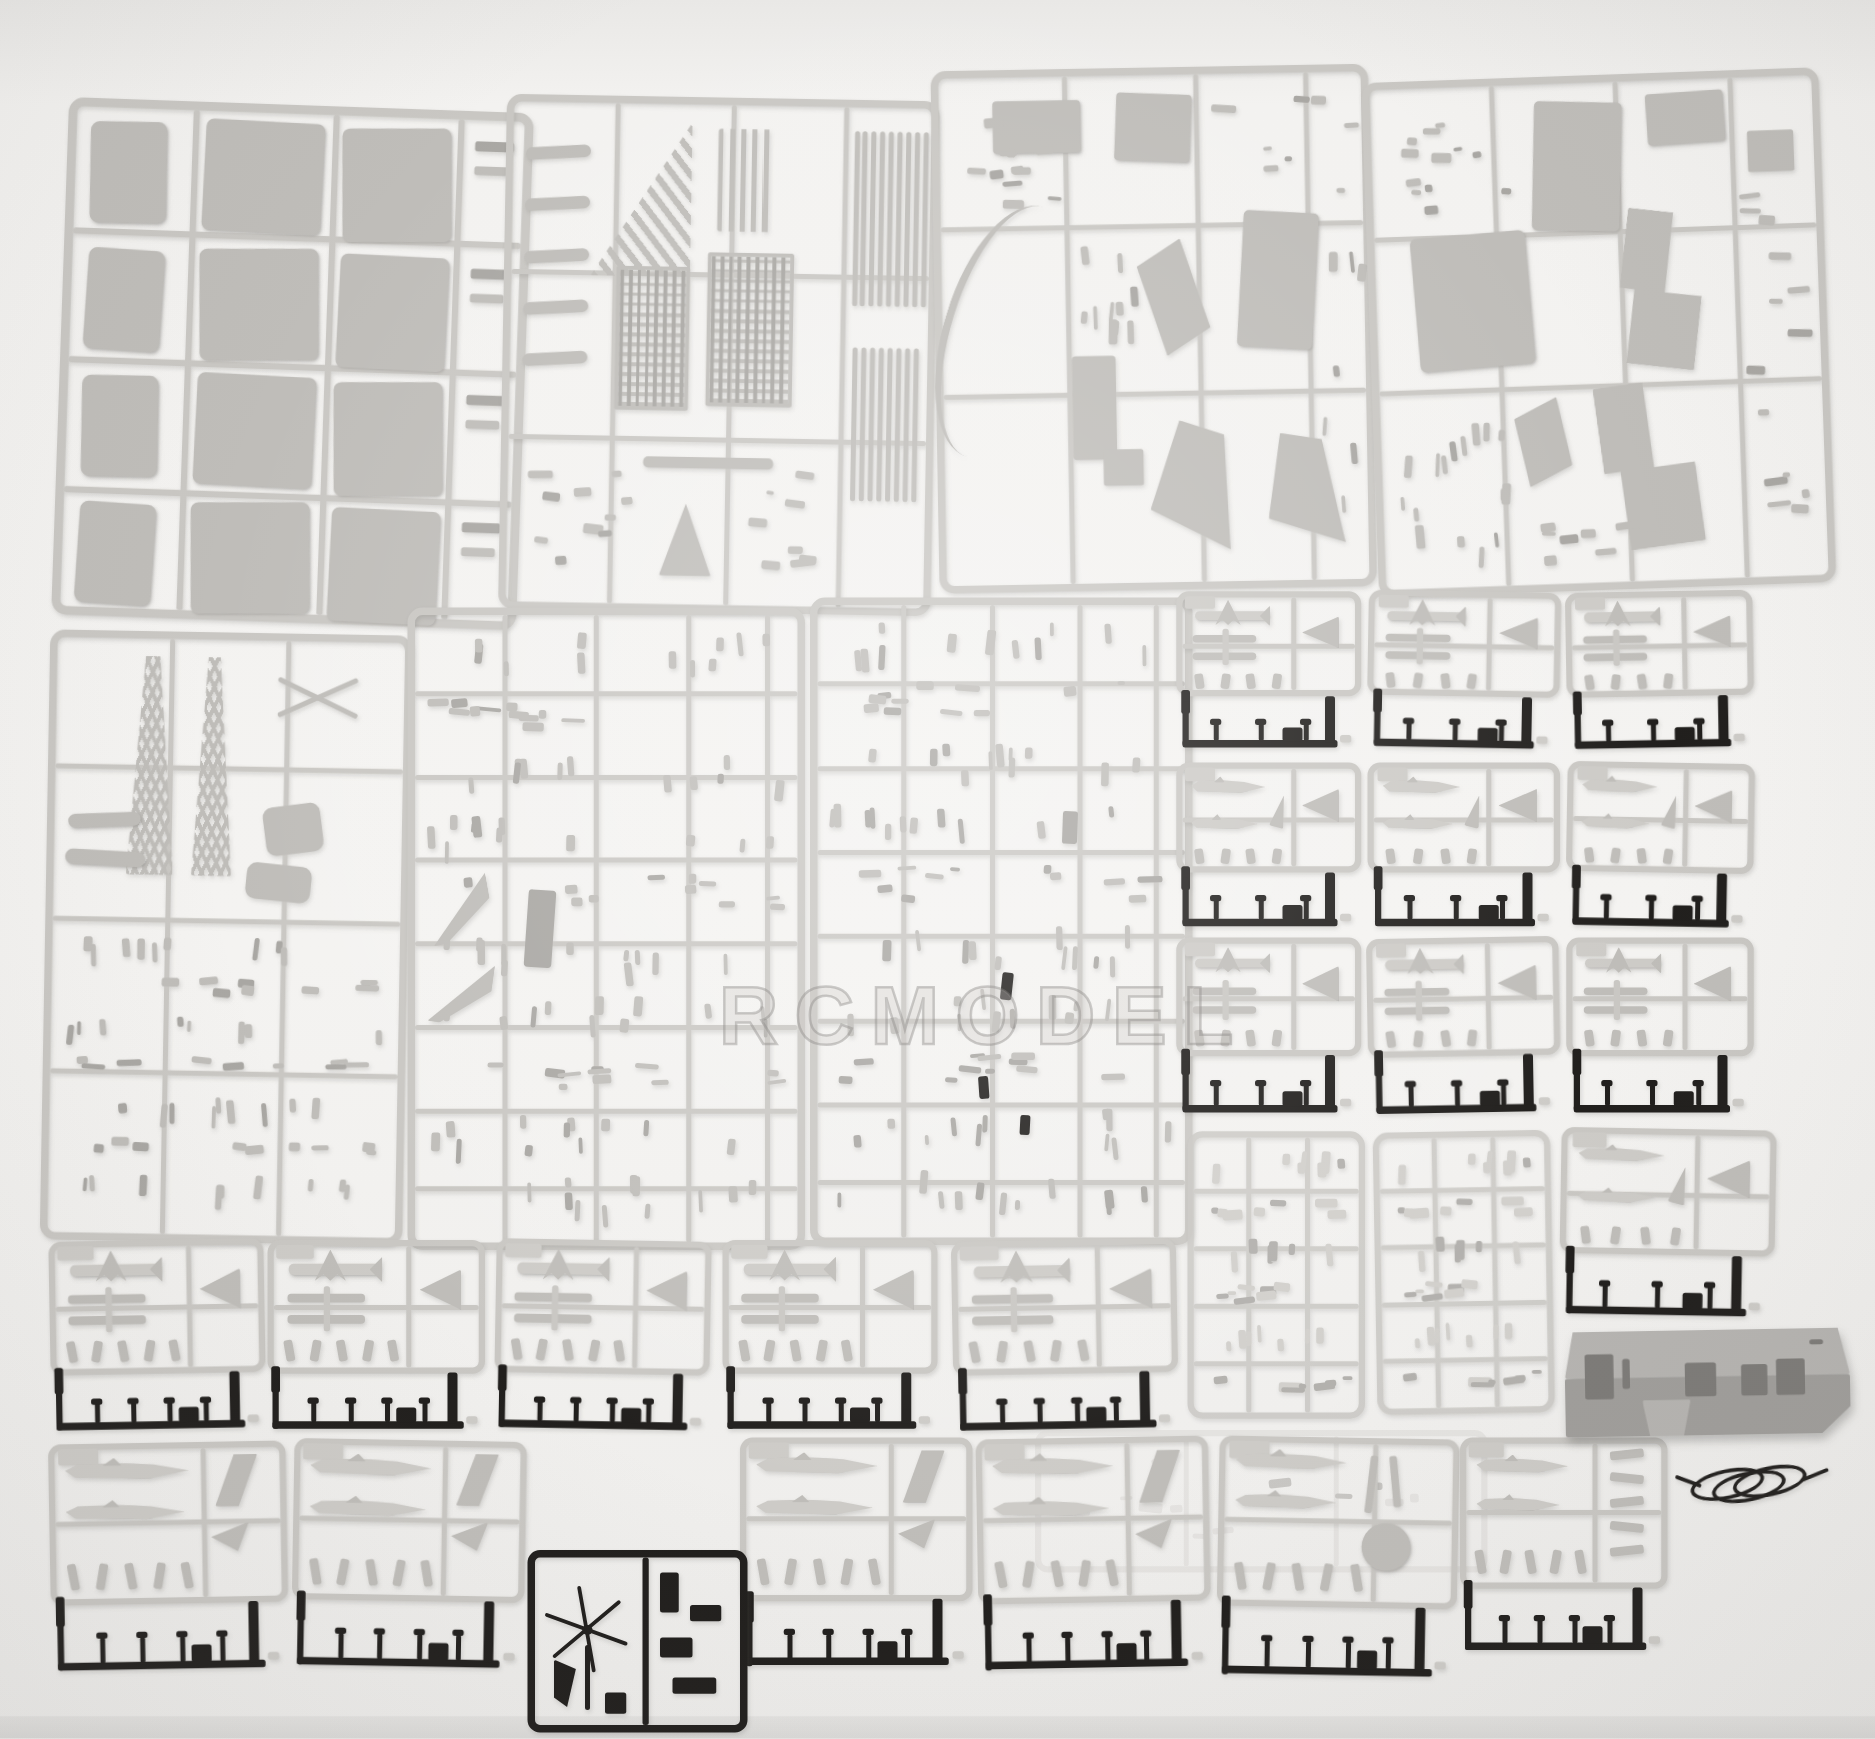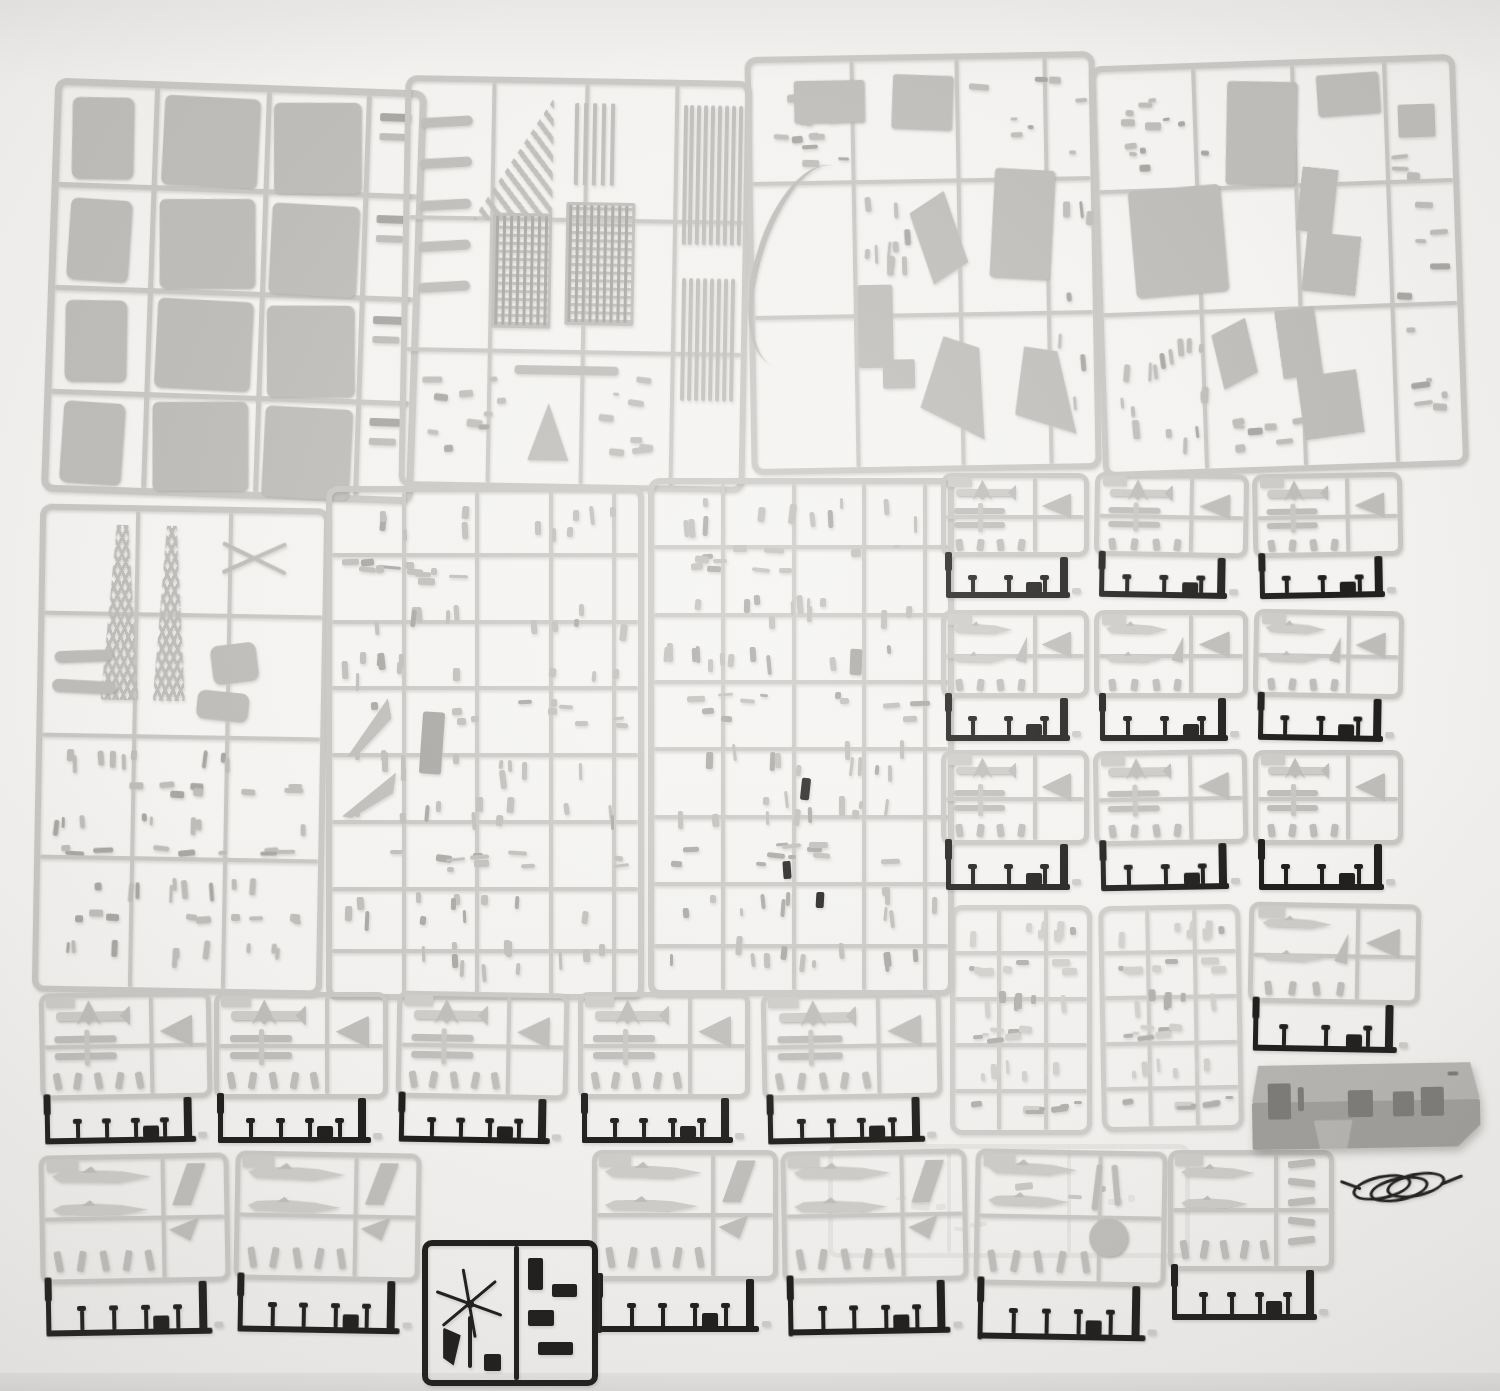--- a/index.html
+++ b/index.html
@@ -34,6 +34,7 @@
 <body>
 
 <div id="photo">
+  <div class="watermark">RCMODEL</div>
   <div class="table-edge"></div>
 <div class="sprue" style="left: 48px; top: 84px; width: 372px; height: 414px; transform: rotate(2deg);">
       <div style="position: absolute; left: 0px; top: 0px; width: 372px; height: 414px; box-sizing: border-box; border: 7px solid rgb(201, 199, 195); border-radius: 12px;"></div>

